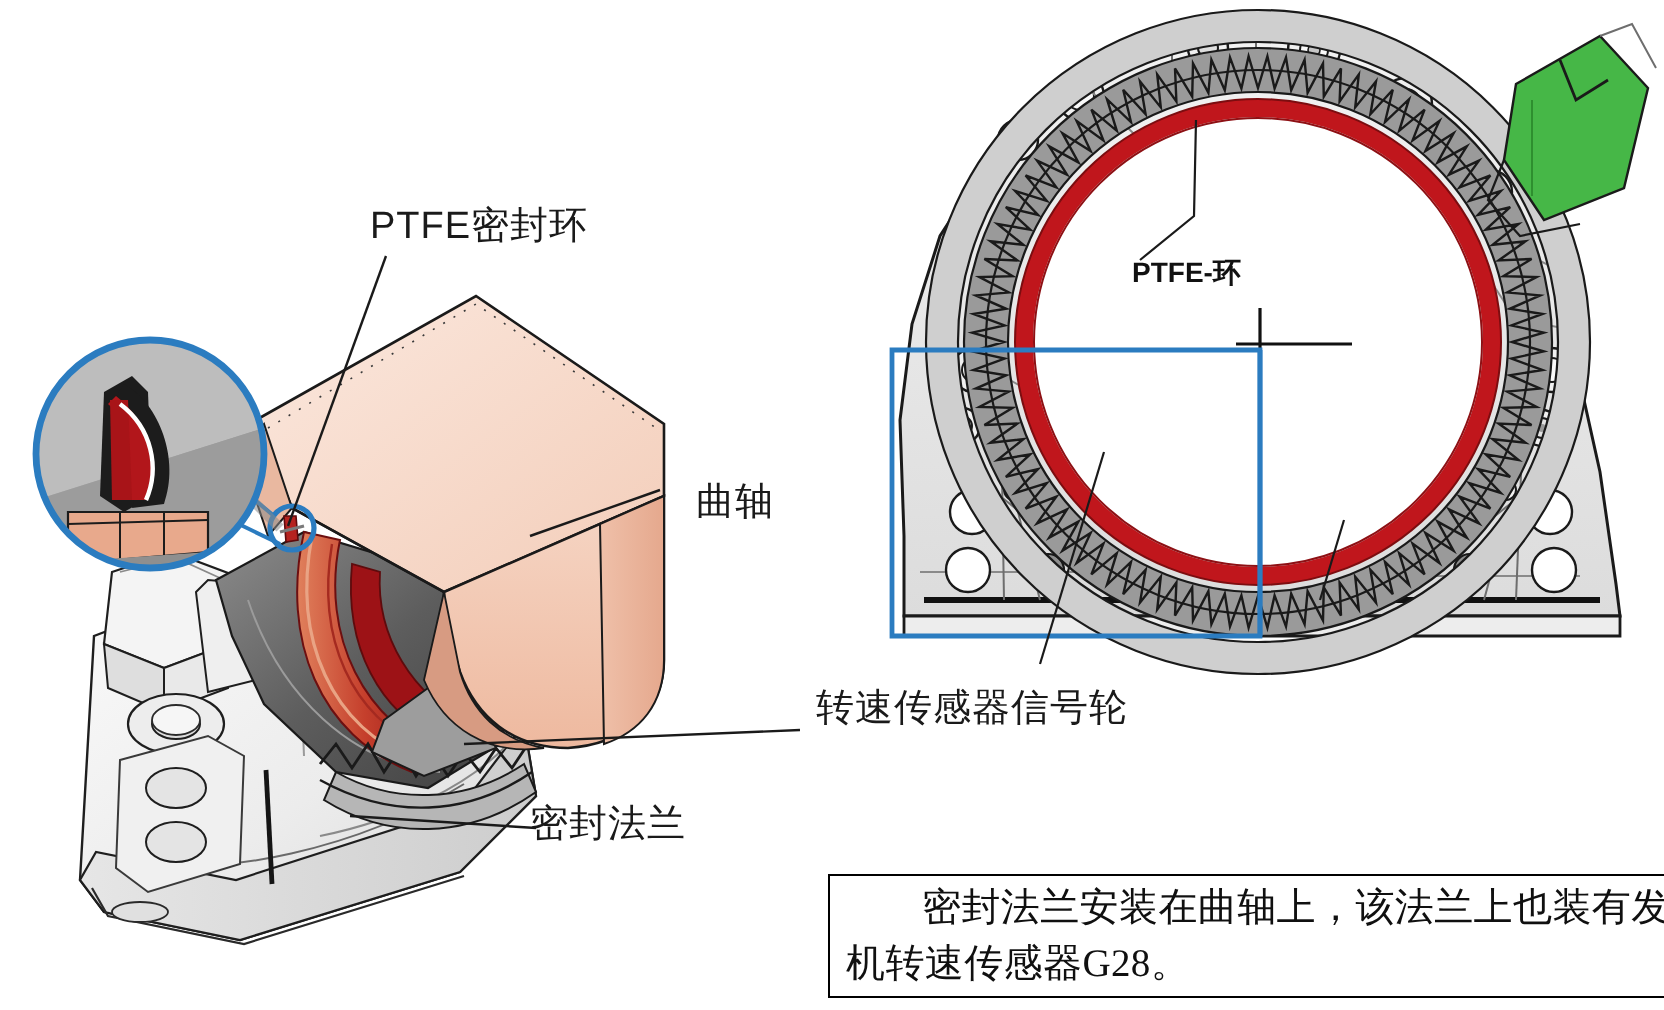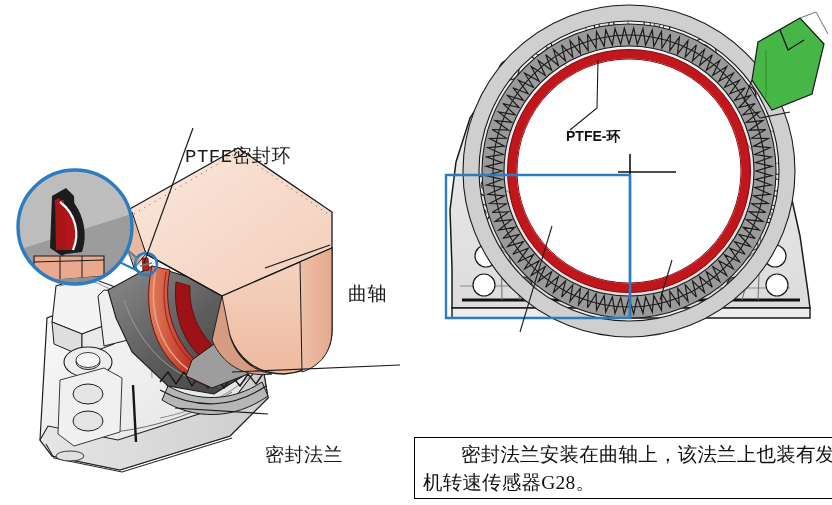--- a/index.html
+++ b/index.html
@@ -29,13 +29,12 @@
   }
   .cn-label {
     position: absolute;
-    font-family: Liberation Mono, monospace;
+    font-family: Liberation Sans, sans-serif;
     font-size: 19px;
     color: #1a1a1a;
     white-space: nowrap;
     letter-spacing: 0.5px;
     line-height: 1;
-    margin-top: 44px;
   }
   .ptfe-ring-label {
     position: absolute;

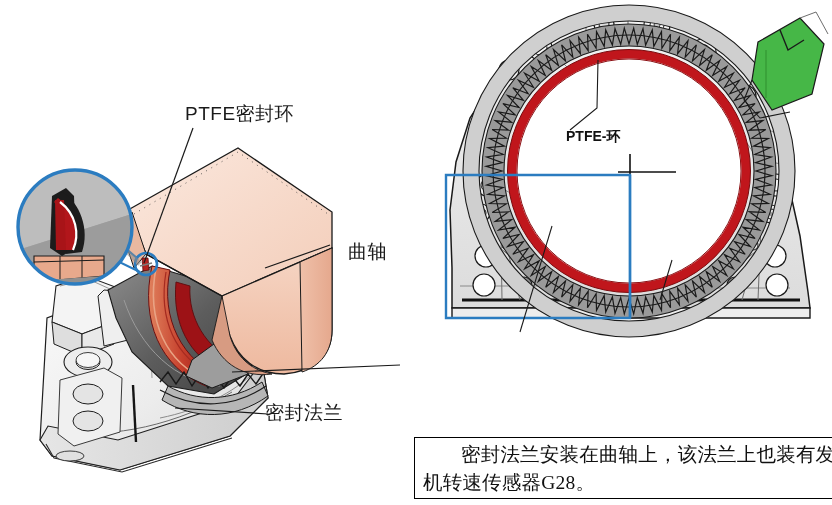--- a/index.html
+++ b/index.html
@@ -355,6 +355,7 @@
 
   <div class="cn-label" style="left:348px; top:242px;">曲轴</div>
 
+  <div class="cn-label" style="left:408px; top:345px;">转速传感器信号轮</div>
 
   <div class="cn-label" style="left:265px; top:403px;">密封法兰</div>
 

